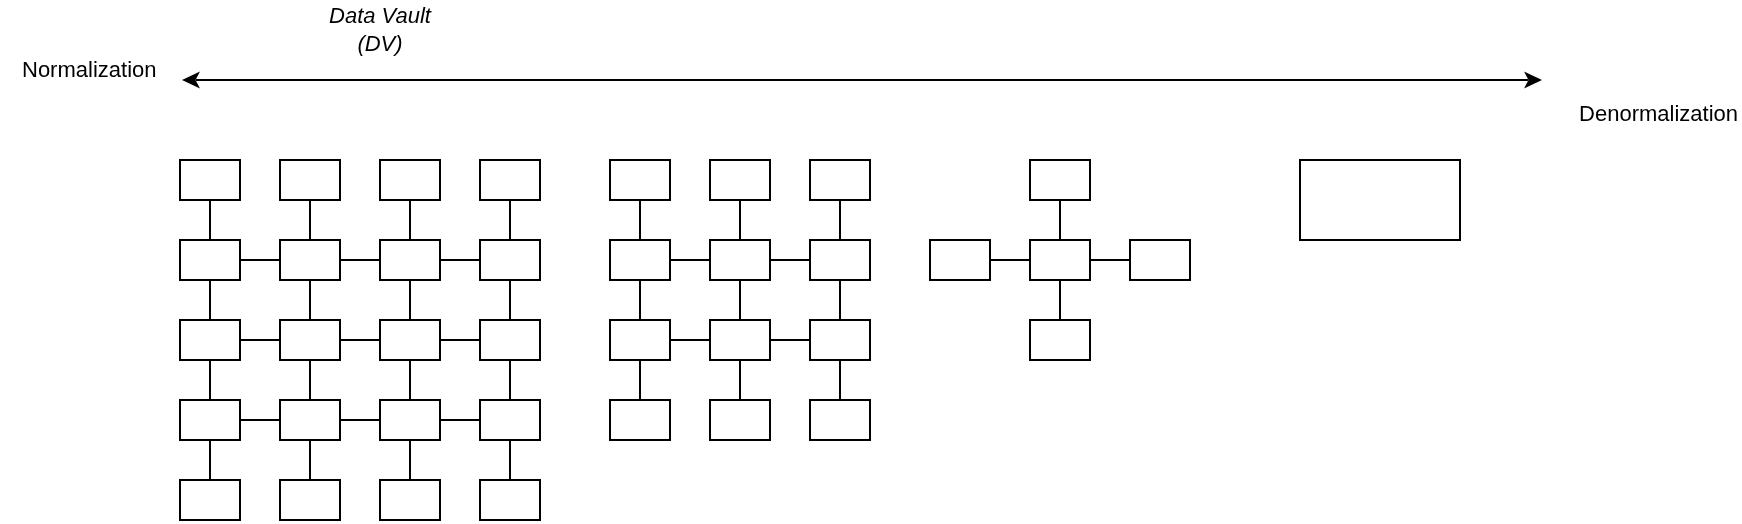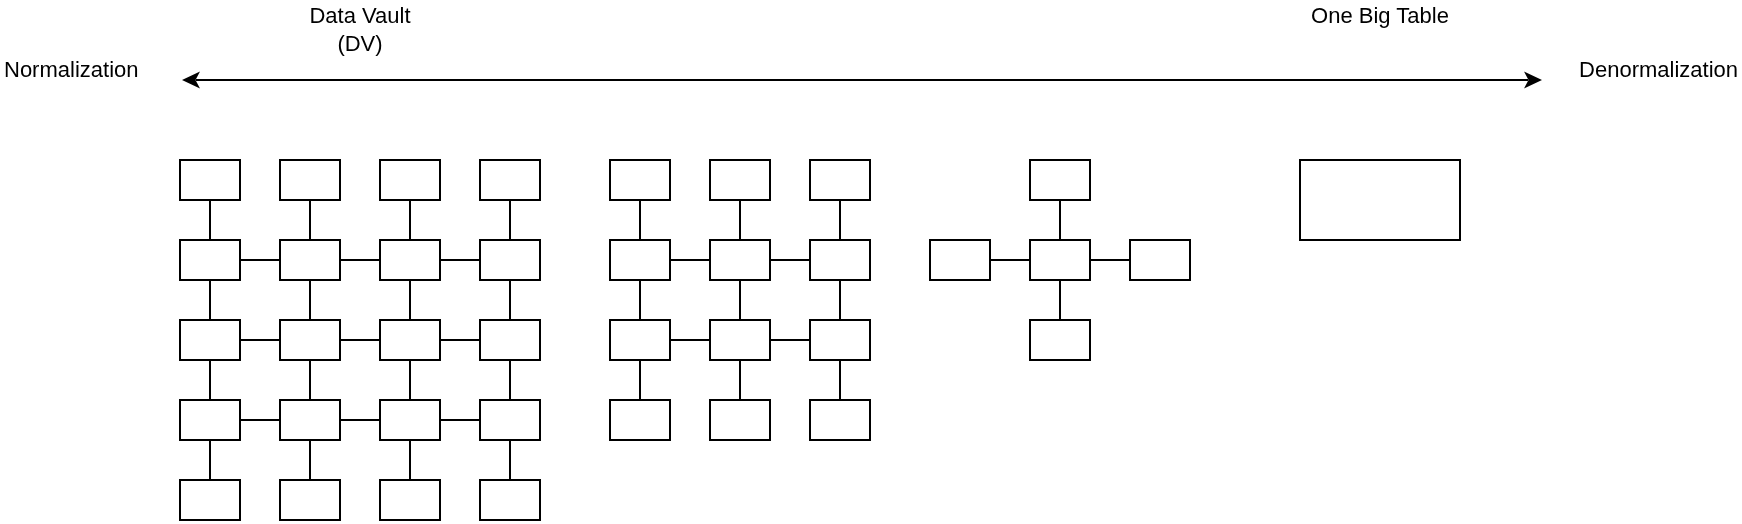--- a/index.html
+++ b/index.html
@@ -132,7 +132,7 @@
 
   <div class="side-label right">Denormalization</div>
 
-  <div class="cluster-label" style="left: 360px;">
+  <div class="cluster-label" style="left: 380px; font-style: italic;">
     <span>Data Vault</span>
     <span>(DV)</span>
   </div>

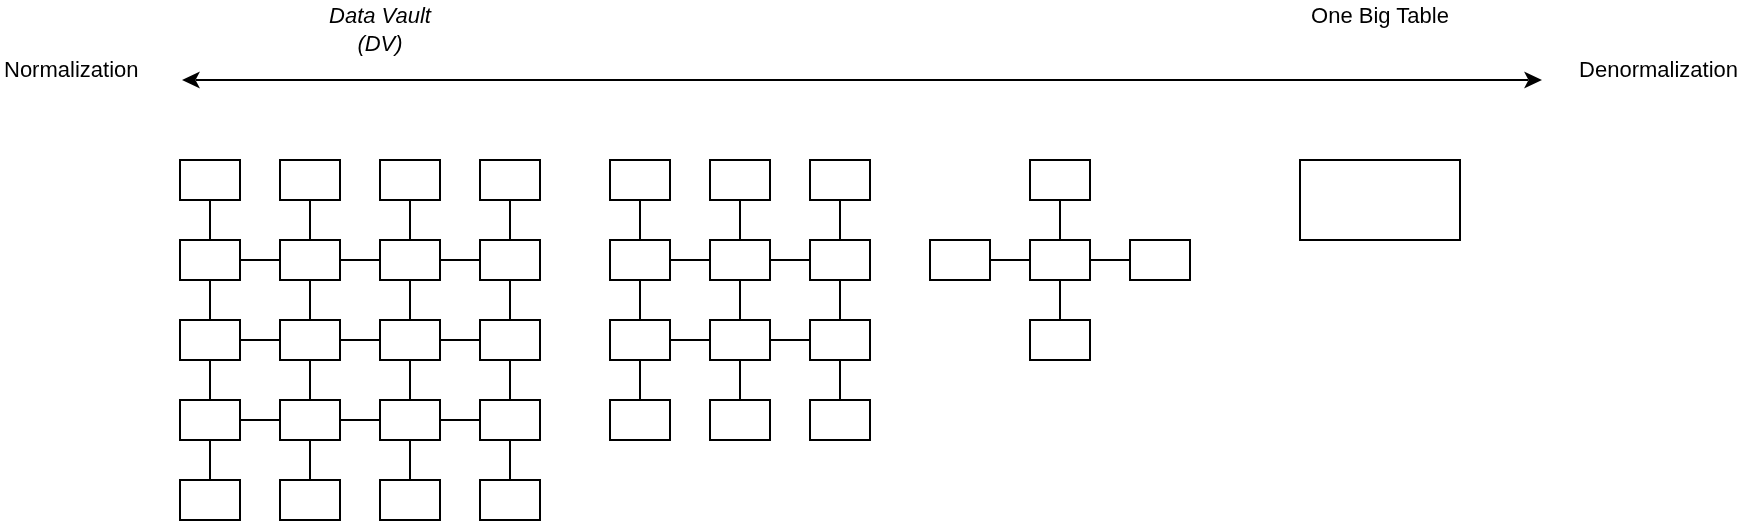--- a/index.html
+++ b/index.html
@@ -140,7 +140,6 @@
 
 
   <div class="cluster-label" style="left: 1380px;">
-    <span>One Big Table</span>
   </div>
 
 </div>

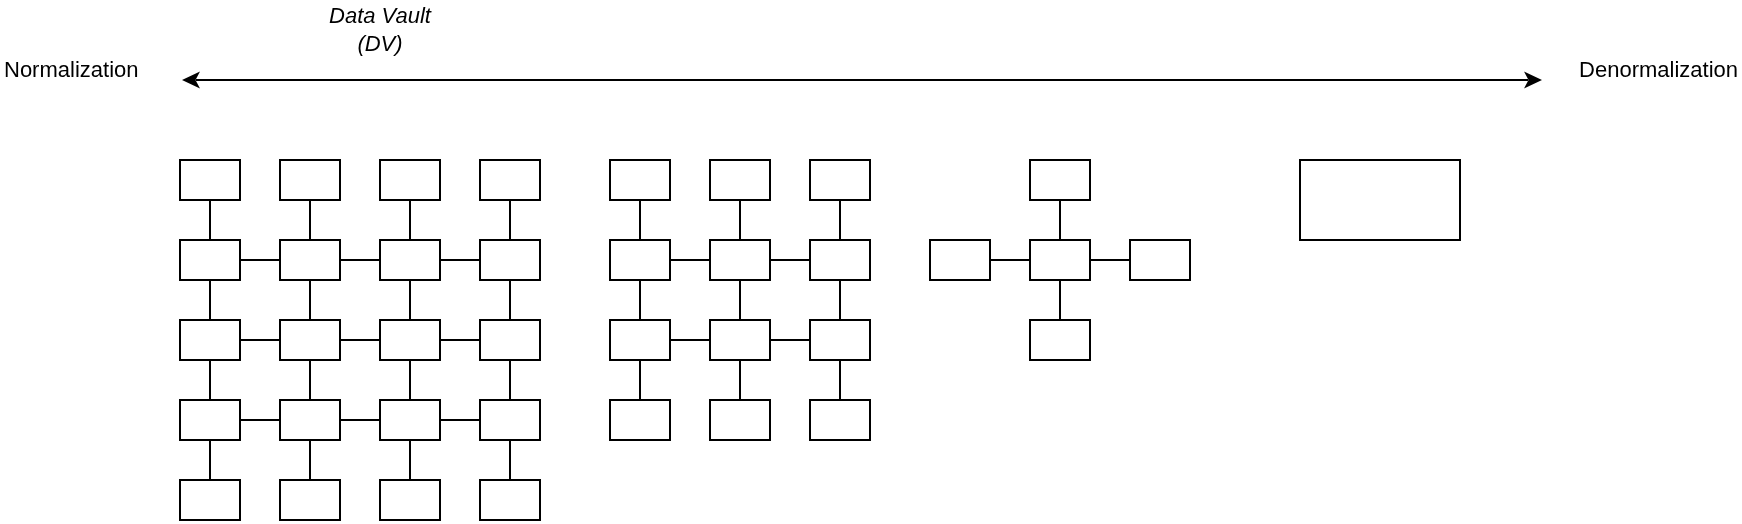--- a/index.html
+++ b/index.html
@@ -34,7 +34,7 @@
     line-height: 24px;
     white-space: nowrap;
   }
-  .side-label.left  { left: 4px; }
+  .side-label.left  { left: 22px; }
   .side-label.right { right: 4px; }
 </style>
 </head>

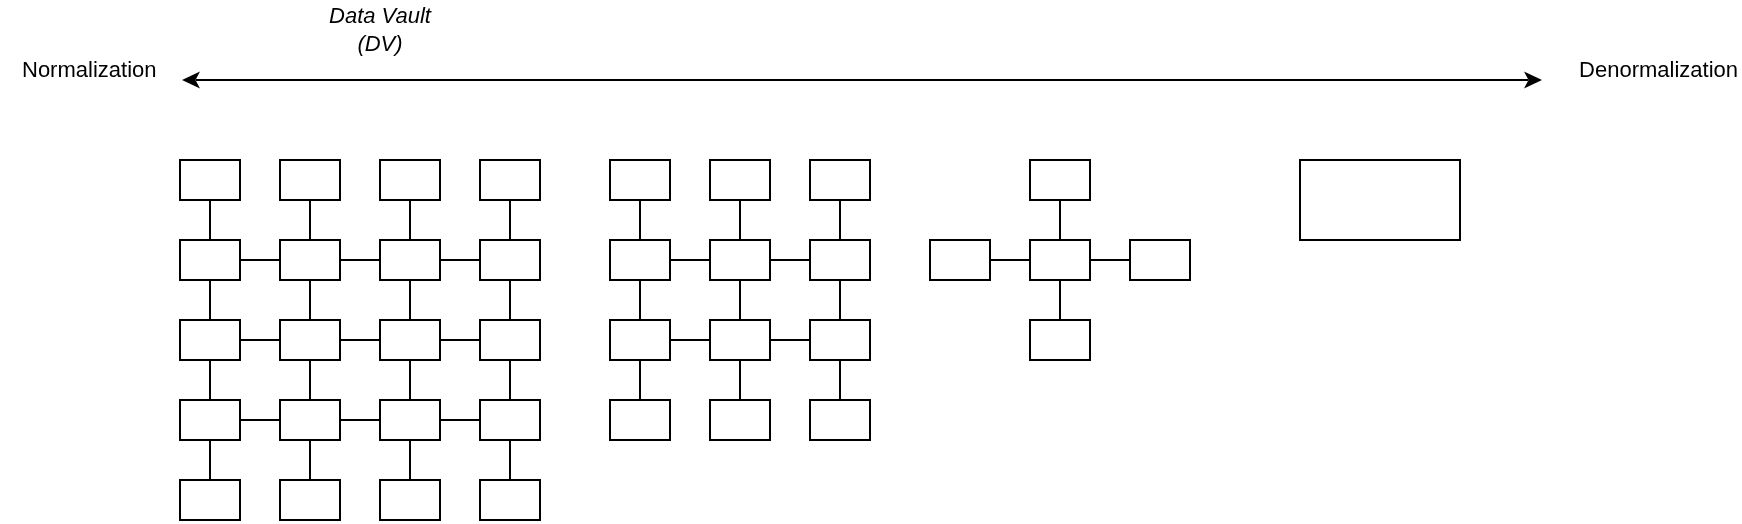--- a/index.html
+++ b/index.html
@@ -35,7 +35,7 @@
     white-space: nowrap;
   }
   .side-label.left  { left: 22px; }
-  .side-label.right { right: 4px; }
+  .side-label.right { right: 4px; margin-top: 44px; }
 </style>
 </head>
 <body>

